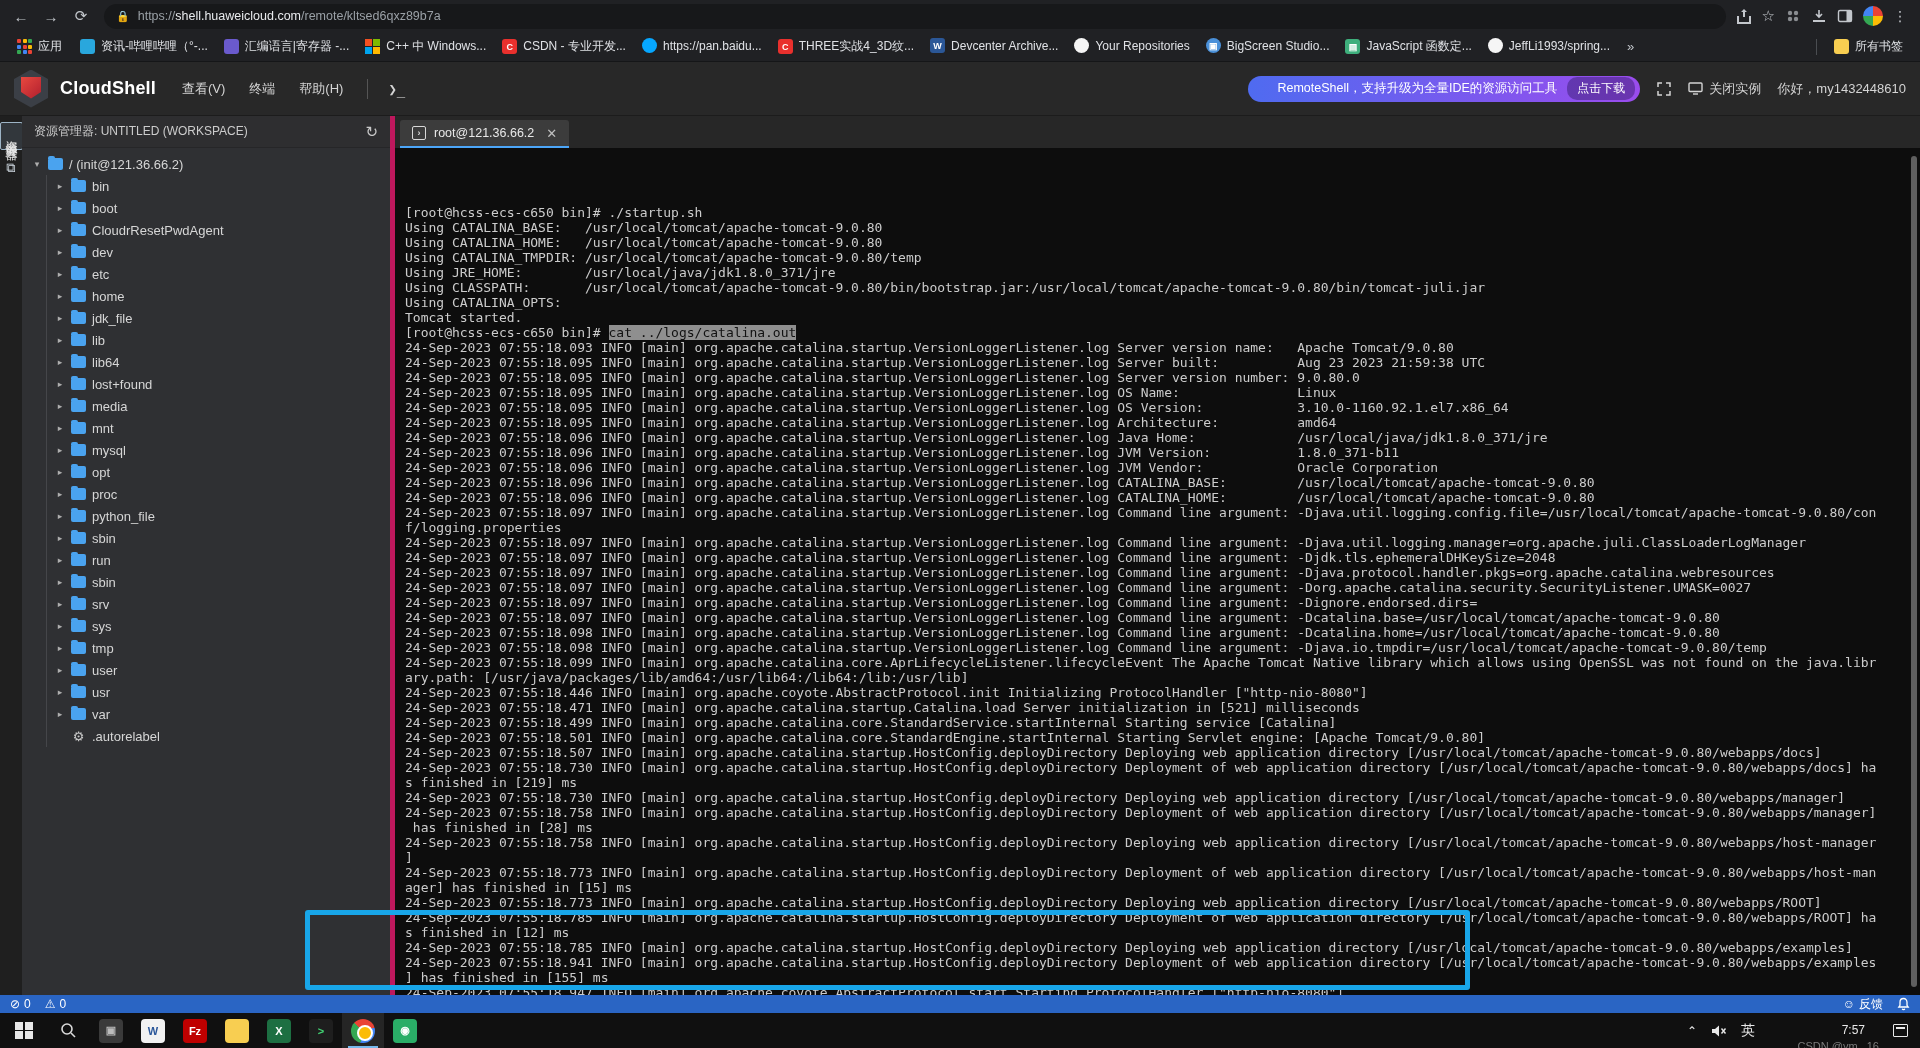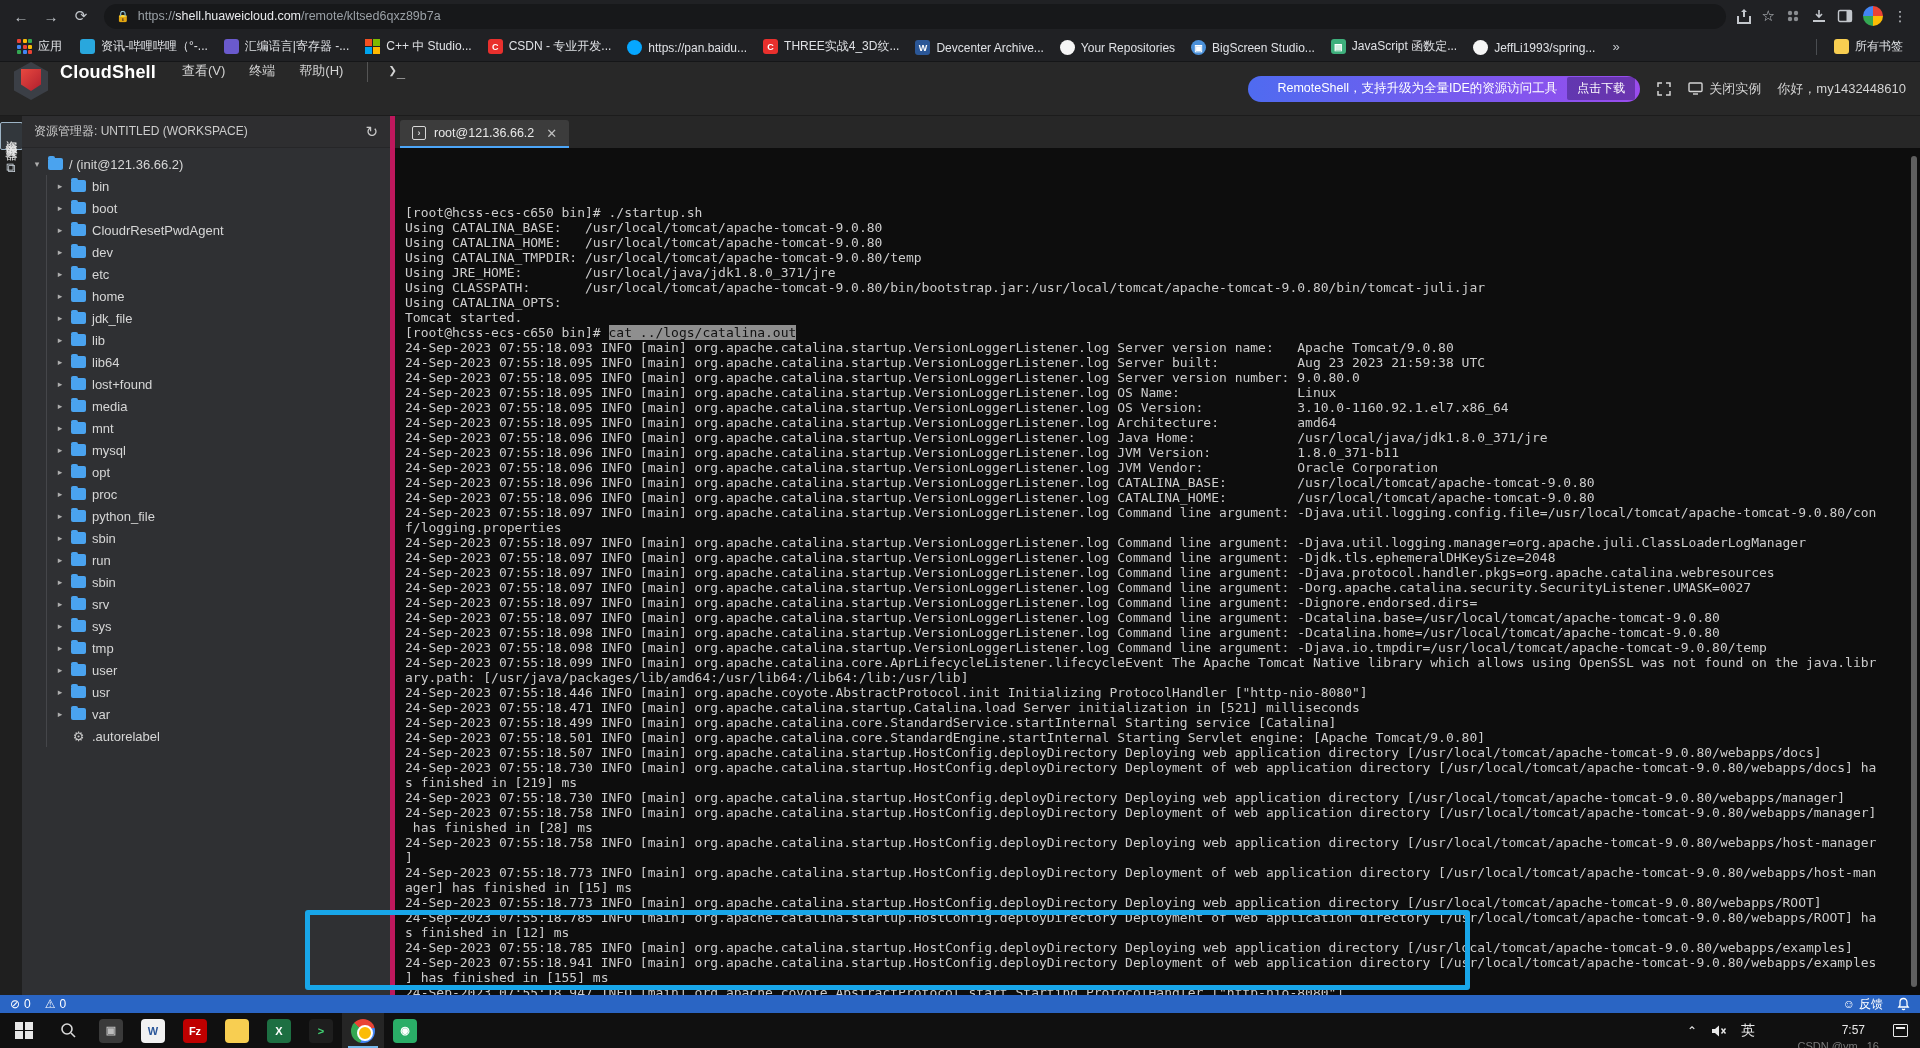--- a/index.html
+++ b/index.html
@@ -151,7 +151,7 @@
       </span>
       <span>应用</span>
     </div>
-    <div id="bookmarks" style="display:flex;align-items:flex-end;gap:2px">
+    <div id="bookmarks" style="display:flex;align-items:flex-start;gap:2px">
         <div class="bm">
           <span class="fav" style="background: rgb(41, 167, 221); color: rgb(255, 255, 255);"></span>
           <span>资讯-哔哩哔哩（°-...</span>

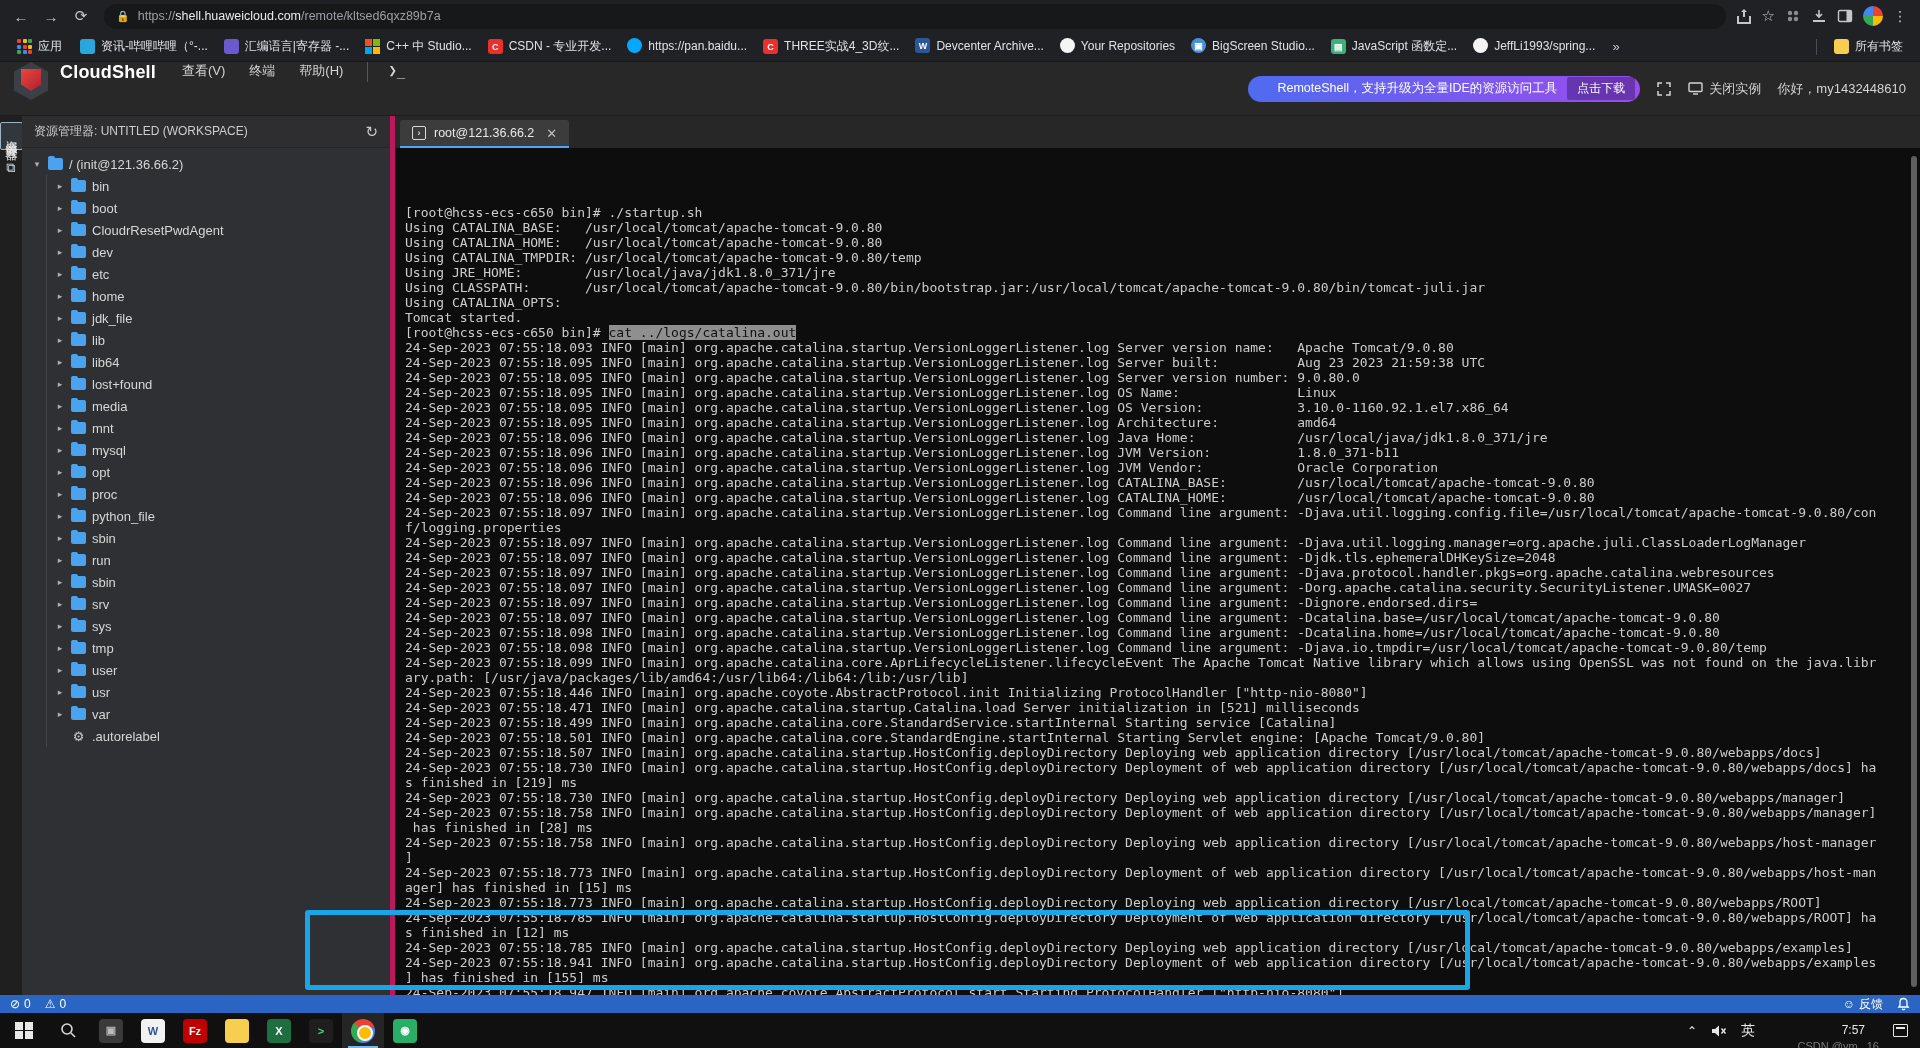--- a/index.html
+++ b/index.html
@@ -167,7 +167,7 @@
             <i style="background: rgb(0, 164, 239);"></i>
             <i style="background: rgb(255, 185, 0);"></i>
           </span>
-          <span>C++ 中 Studio...</span>
+          <span>C++ 中 Windows...</span>
         </div>
         <div class="bm">
           <span class="fav" style="background: rgb(233, 48, 45); color: rgb(255, 255, 255);">C</span>

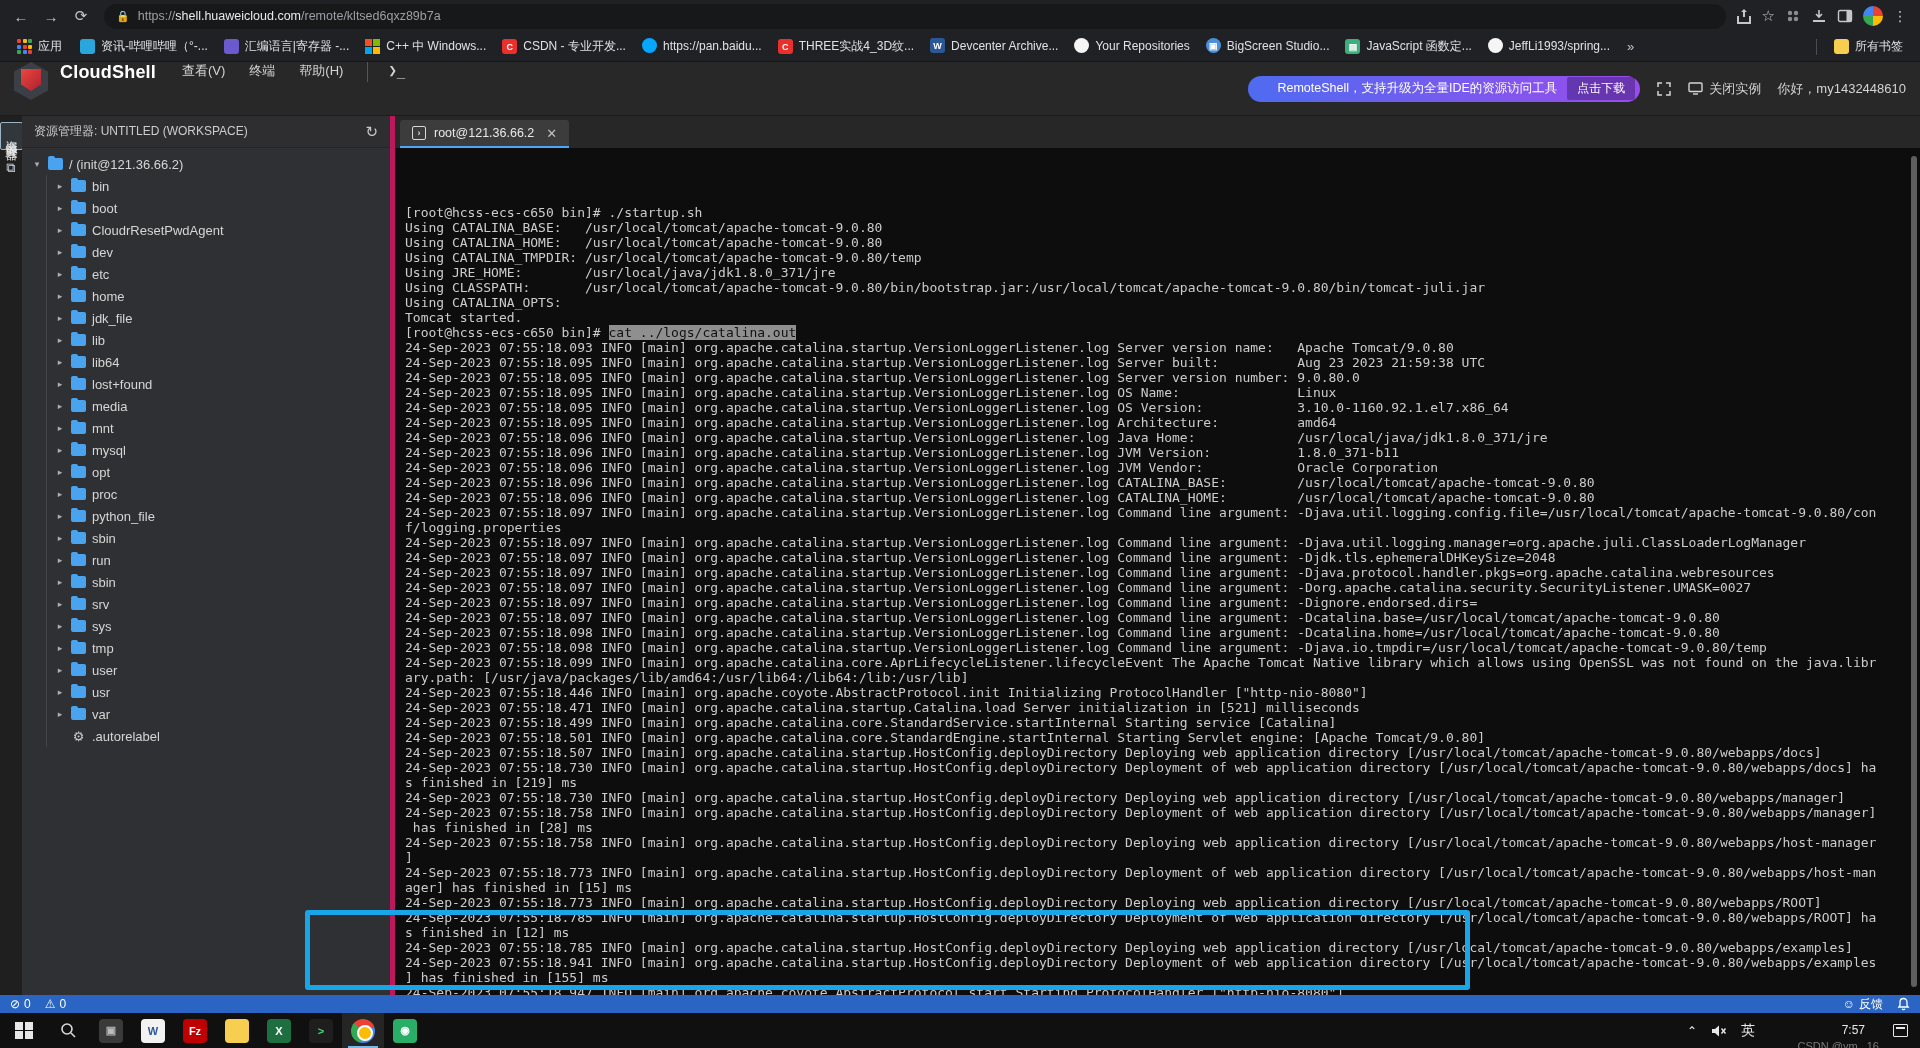--- a/index.html
+++ b/index.html
@@ -31,7 +31,7 @@
 .chev{color:#c3c7cc;font-size:13px;padding:0 6px;cursor:pointer}
 
 
-.csheader{height:54px;background:#282828;display:flex;align-items:flex-start;padding:0 14px;flex:none;position:relative;border-bottom:1px solid #1c1c1c}
+.csheader{height:54px;background:#282828;display:flex;align-items:center;padding:0 14px;flex:none;position:relative;border-bottom:1px solid #1c1c1c}
 .cslogo{width:34px;height:38px;position:relative;margin-right:12px;flex:none}
 .cslogo .hex{position:absolute;inset:0;background:#3b3f46;clip-path:polygon(50% 0,100% 25%,100% 75%,50% 100%,0 75%,0 25%)}
 .cslogo .rib{position:absolute;left:7px;top:7px;width:20px;height:22px;background:linear-gradient(135deg,#e8483f,#b01f2e);clip-path:polygon(0 0,100% 0,100% 70%,50% 100%,0 70%)}

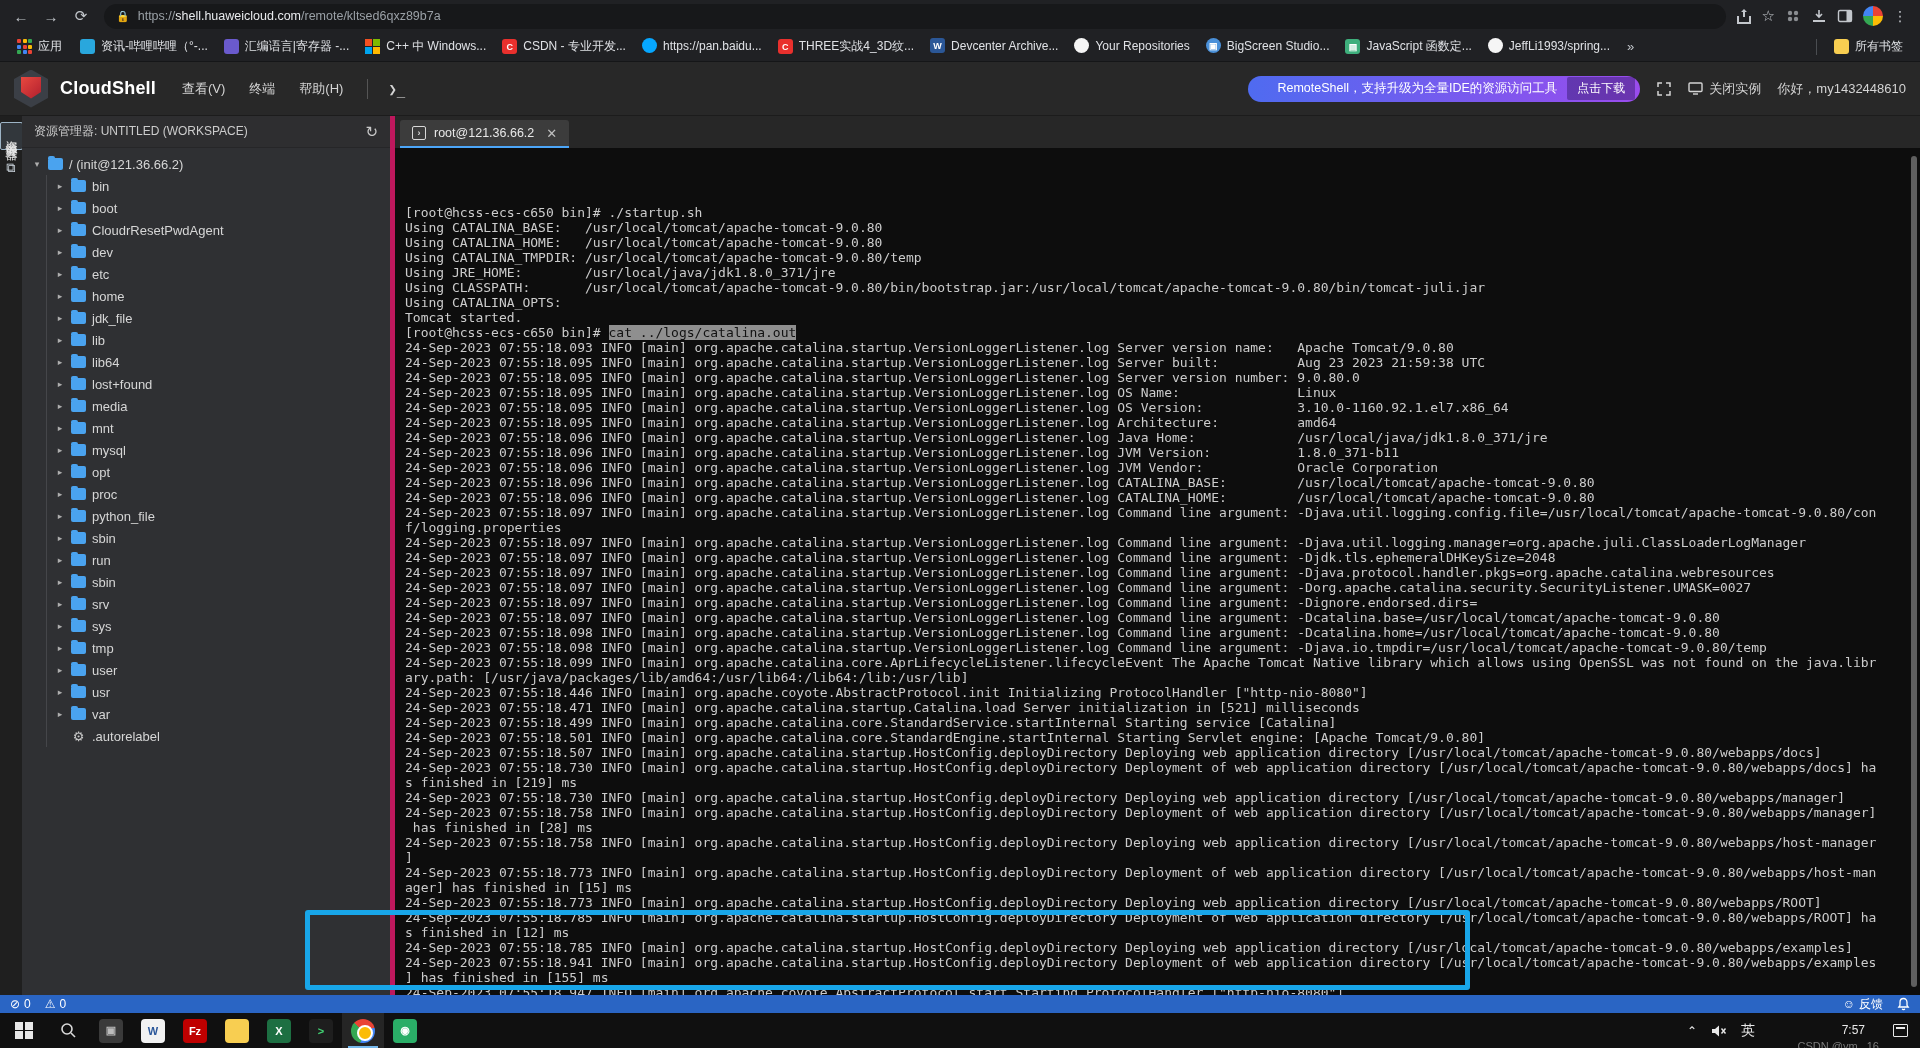--- a/index.html
+++ b/index.html
@@ -41,7 +41,7 @@
 .term-glyph{color:#d4d4d4;font-size:14px;font-family:"DejaVu Sans Mono",monospace;cursor:pointer}
 .hd-right{position:absolute;right:14px;top:0;height:100%;display:flex;align-items:center;gap:16px}
 .promo{height:26px;border-radius:13px;background:linear-gradient(90deg,#4f6bf0,#9a4ced);display:flex;align-items:center;gap:10px;padding:0 5px 0 29px;color:#fff;font-size:12.5px;cursor:pointer}
-.promo .dl{background:rgba(20,10,60,.35);border-radius:2px;padding:3px 10px;font-size:12px}
+.promo .dl{background:rgba(20,10,60,.35);border-radius:10px;padding:3px 10px;font-size:12px}
 .ic-btn{display:flex;align-items:center;gap:6px;color:#d4d4d4;font-size:13px;cursor:pointer}
 .greet{color:#d4d4d4;font-size:13px}
 

